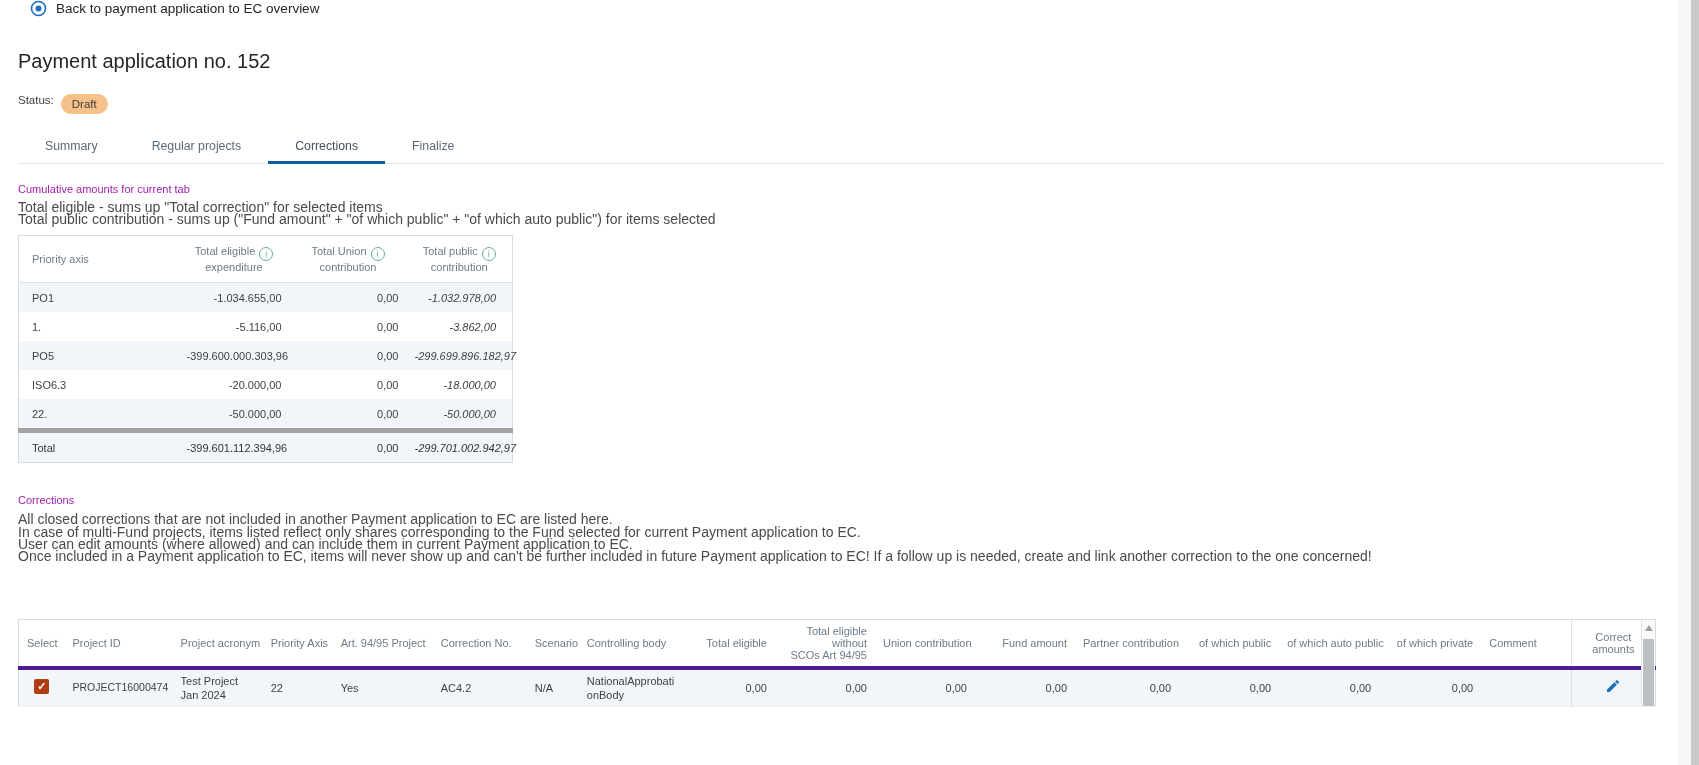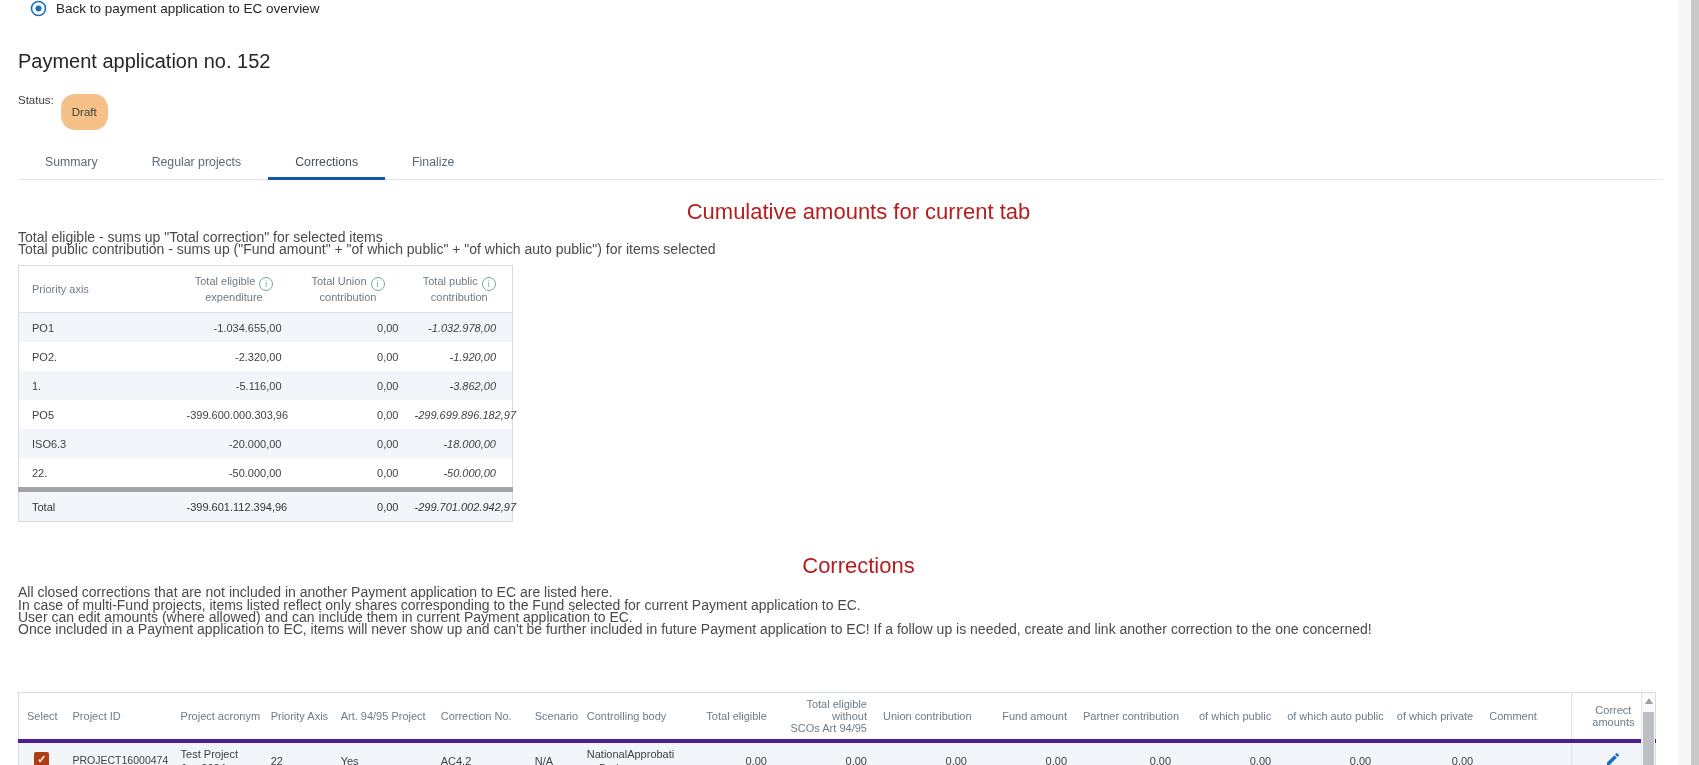--- a/index.html
+++ b/index.html
@@ -14,7 +14,7 @@
   
   .page-title{margin-top:29px;font-size:20px;font-weight:400;color:#262626;}
   .status-row{margin-top:21px;display:flex;align-items:flex-start;gap:7px;font-size:11.5px;color:#3d3d3d;}
-  .status-badge{background:var(--badge,#f5c189);color:#3d3d3d;font-size:11.5px;padding:12px 11px;border-radius:14px;}
+  .status-badge{background:var(--badge,#f5c189);color:#3d3d3d;font-size:11.5px;padding:4px 11px;border-radius:14px;}
 
   
   .tabs{margin-top:16px;display:flex;border-bottom:1px solid #e3e6ea;width:1645px;}

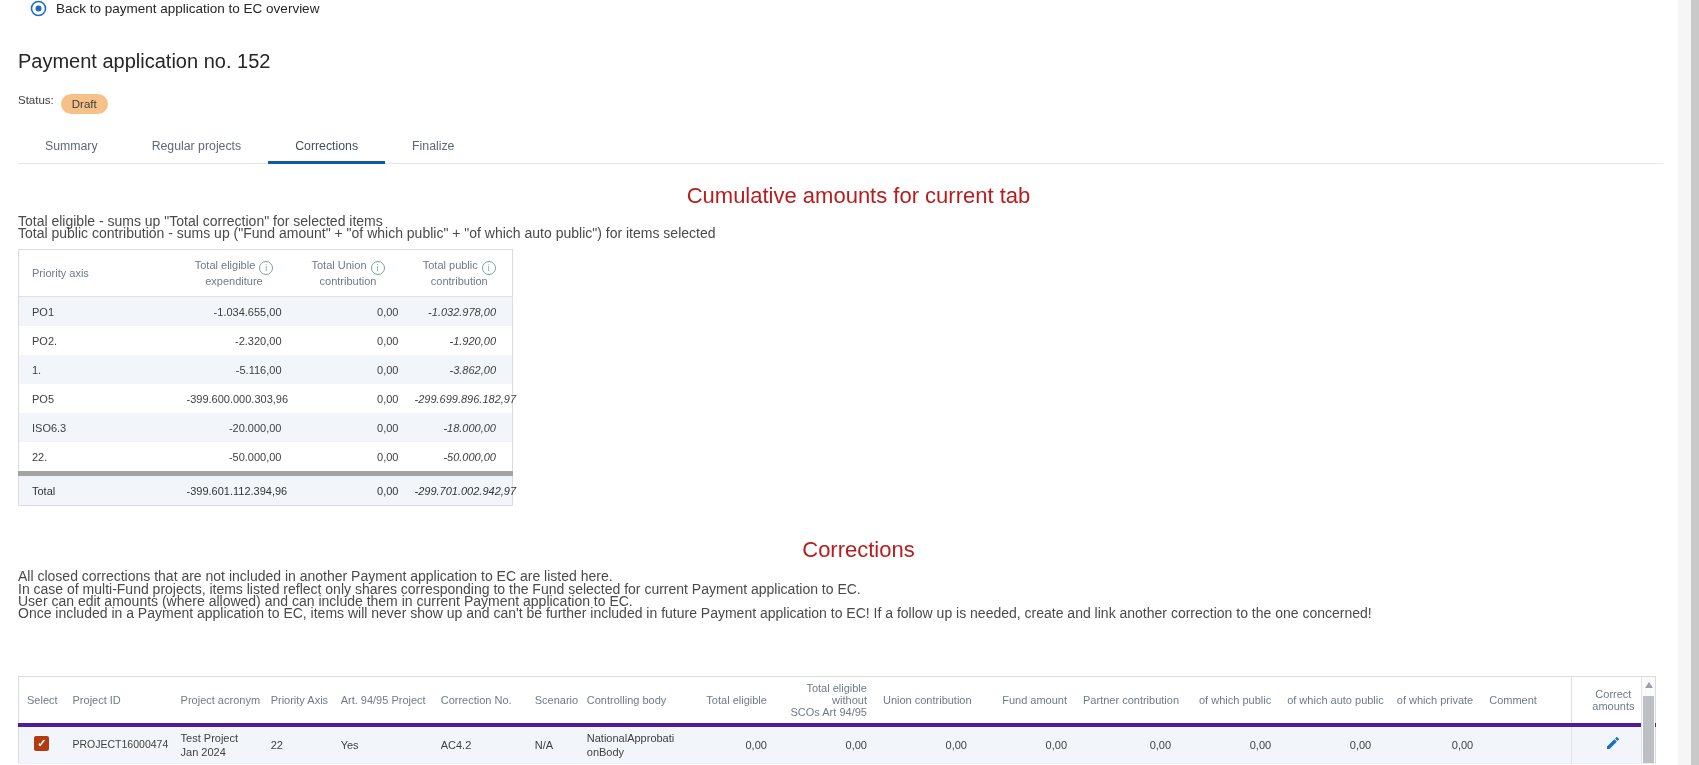--- a/index.html
+++ b/index.html
@@ -23,7 +23,7 @@
   .tab.active::after{content:"";position:absolute;left:0;right:0;bottom:-1px;height:3px;background:var(--underline,#0d5ba6);}
 
   
-  .section-heading{font-size:22px;font-weight:400;color:#b91c1c;text-align:center;}
+  .section-heading{font-size:11px;font-weight:400;color:#a21caf;}
   .h-cumulative{margin-top:19px;}
   .h-corrections{margin-top:31px;}
   .note{font-size:14px;line-height:12.2px;color:#4a4a4a;}

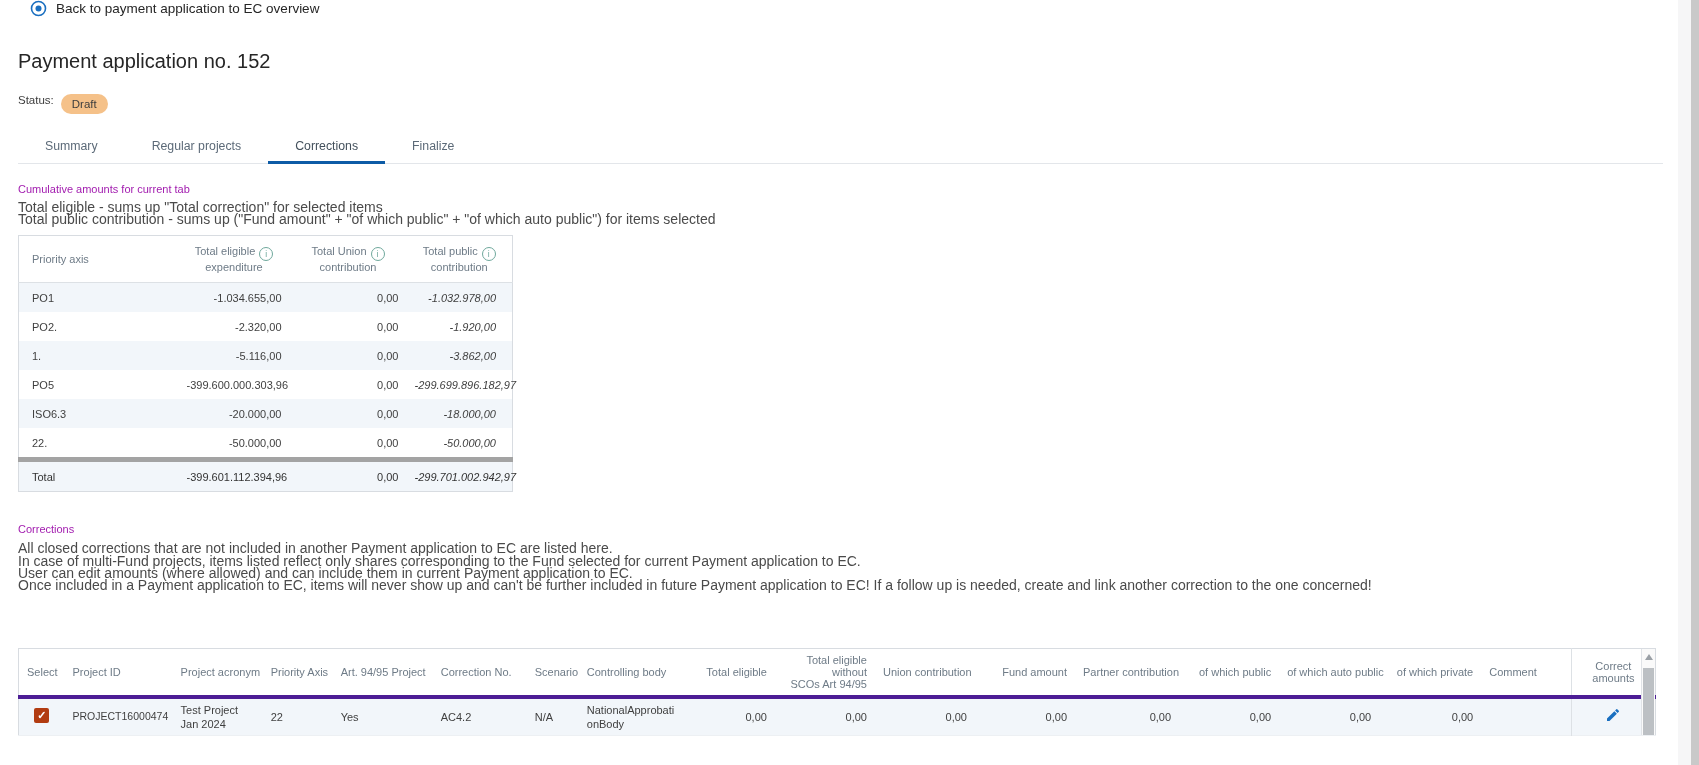--- a/index.html
+++ b/index.html
@@ -145,12 +145,6 @@
           <td class="num">-1.034.655,00</td>
           <td class="num">0,00</td>
           <td class="num last">-1.032.978,00</td>
-        </tr>
-        <tr>
-          <td class="axis">PO2.</td>
-          <td class="num">-2.320,00</td>
-          <td class="num">0,00</td>
-          <td class="num last">-1.920,00</td>
         </tr>
         <tr>
           <td class="axis">1.</td>

